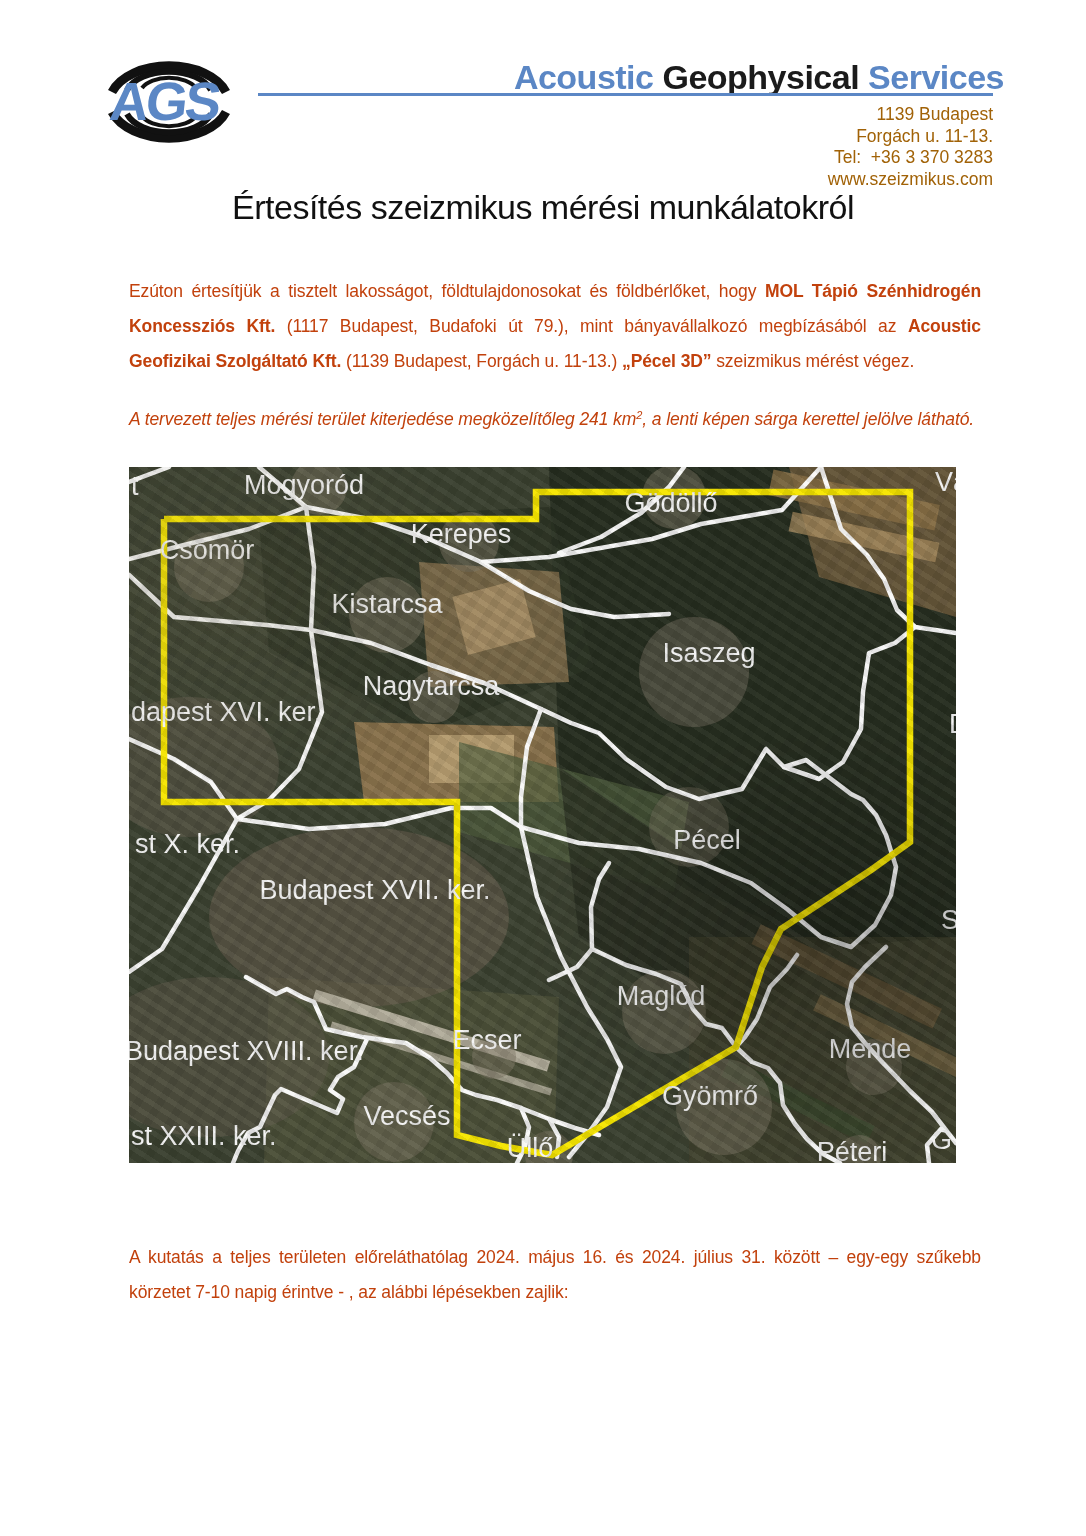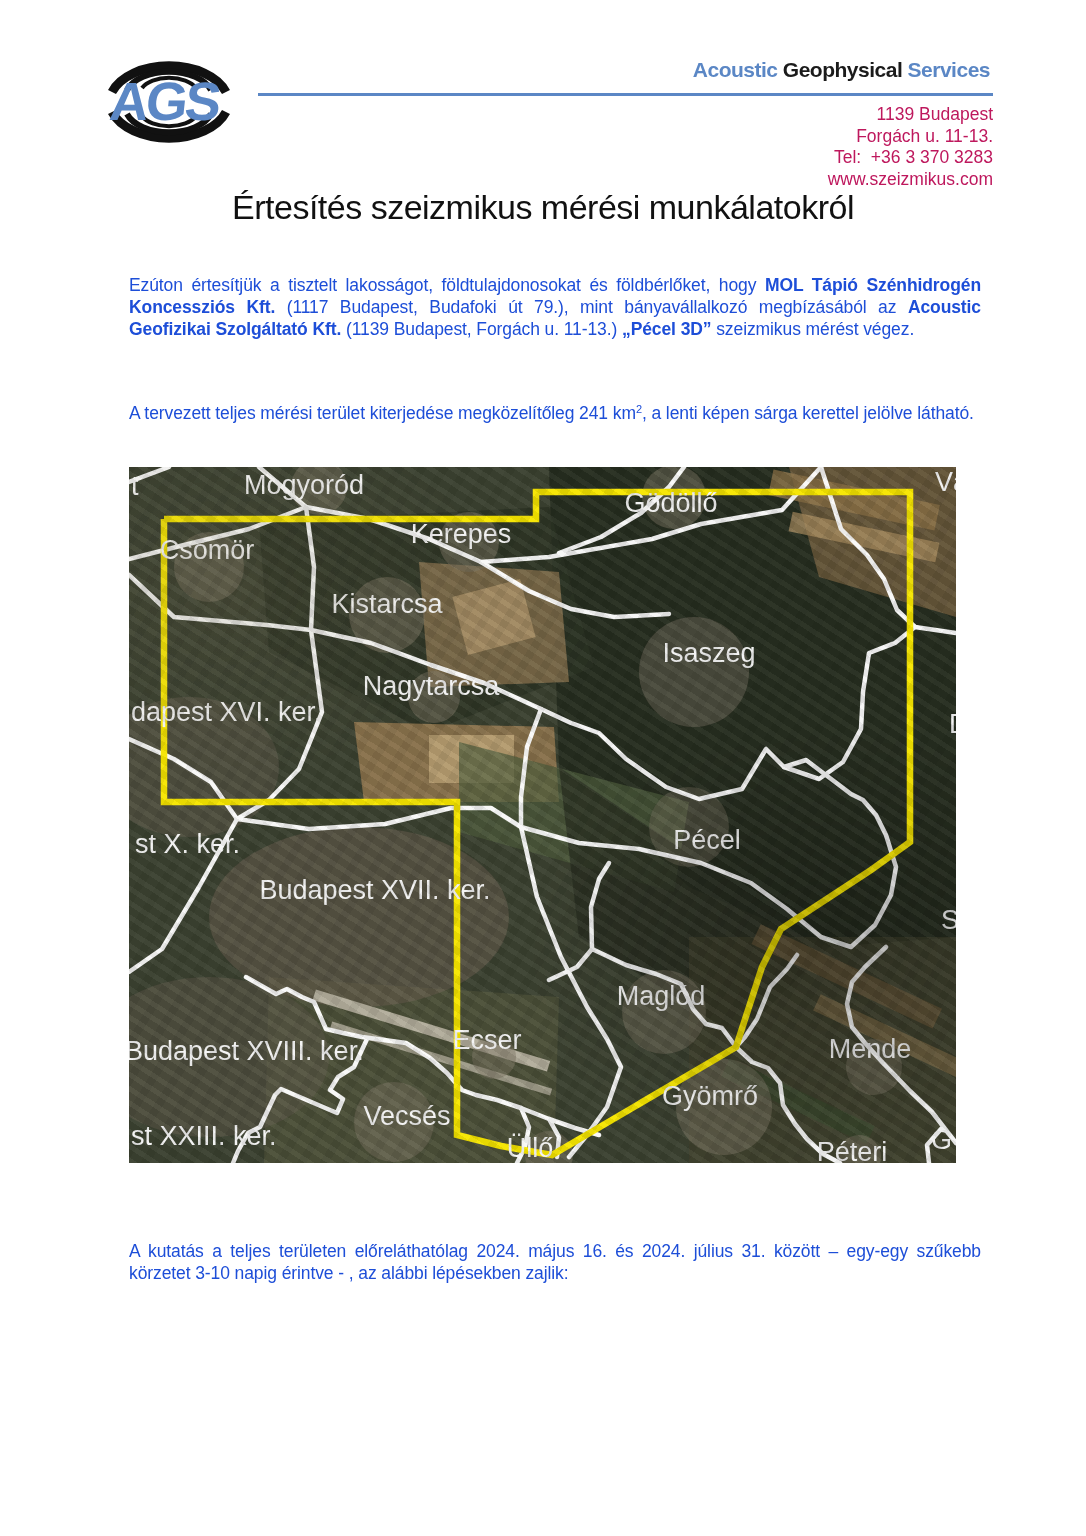--- a/index.html
+++ b/index.html
@@ -7,7 +7,7 @@
         font-family:"Liberation Sans",sans-serif;color:#1a1a1a;overflow:hidden;}
   
   .logo{position:absolute;left:92px;top:56px;width:154px;height:88px;}
-  .brand{position:absolute;right:96px;top:58px;font-size:21px;font-weight:bold;letter-spacing:-0.5px;white-space:nowrap;}
+  .brand{position:absolute;right:82px;top:58px;font-size:34px;font-weight:bold;letter-spacing:-0.5px;white-space:nowrap;}
   .brand .blue{color:#5b87c5;}
   .brand .dark{color:#1b1b1b;}
   .rule{position:absolute;left:258px;right:93px;top:93px;height:3px;background:#5b87c5;}

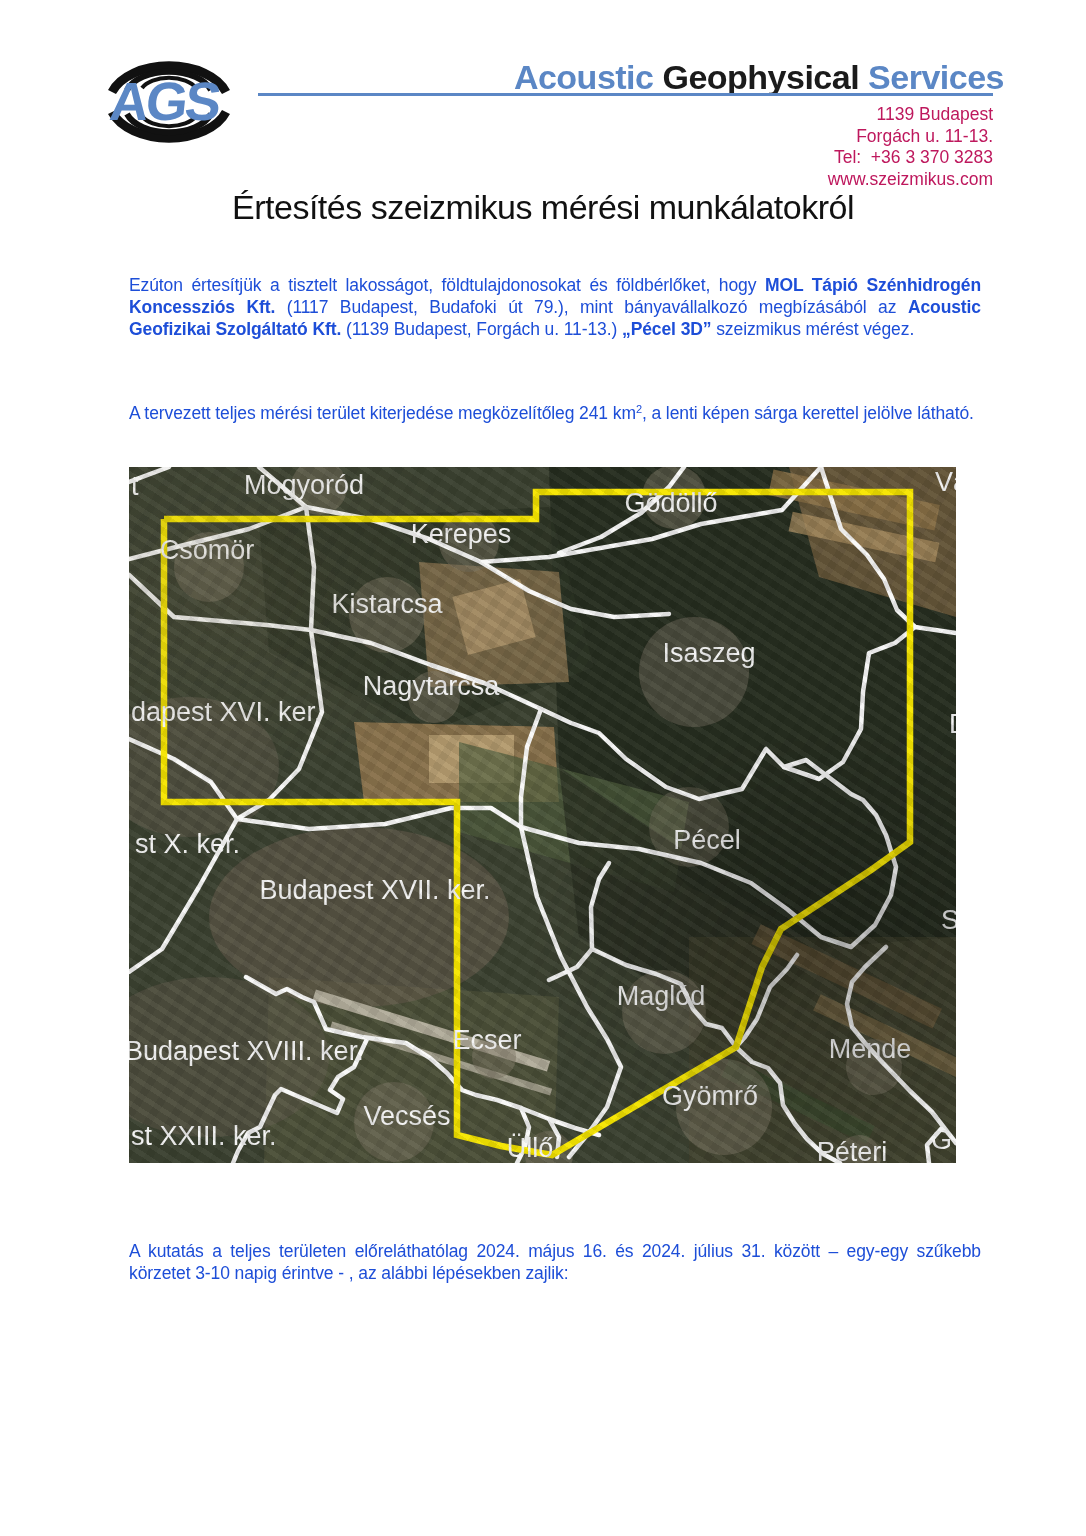--- a/index.html
+++ b/index.html
@@ -11,7 +11,7 @@
   .brand .blue{color:#5b87c5;}
   .brand .dark{color:#1b1b1b;}
   .rule{position:absolute;left:258px;right:93px;top:93px;height:3px;background:#5b87c5;}
-  .address{position:absolute;right:93px;top:104px;text-align:right;font-size:17.5px;line-height:21.5px;color:#be185d;}
+  .address{position:absolute;right:93px;top:104px;text-align:right;font-size:17.5px;line-height:21.5px;color:#a16207;}
   .address div{white-space:pre;}
   
   .title{position:absolute;left:0;right:0;top:188px;text-align:center;font-size:34px;font-weight:normal;color:#111;letter-spacing:-0.5px;}

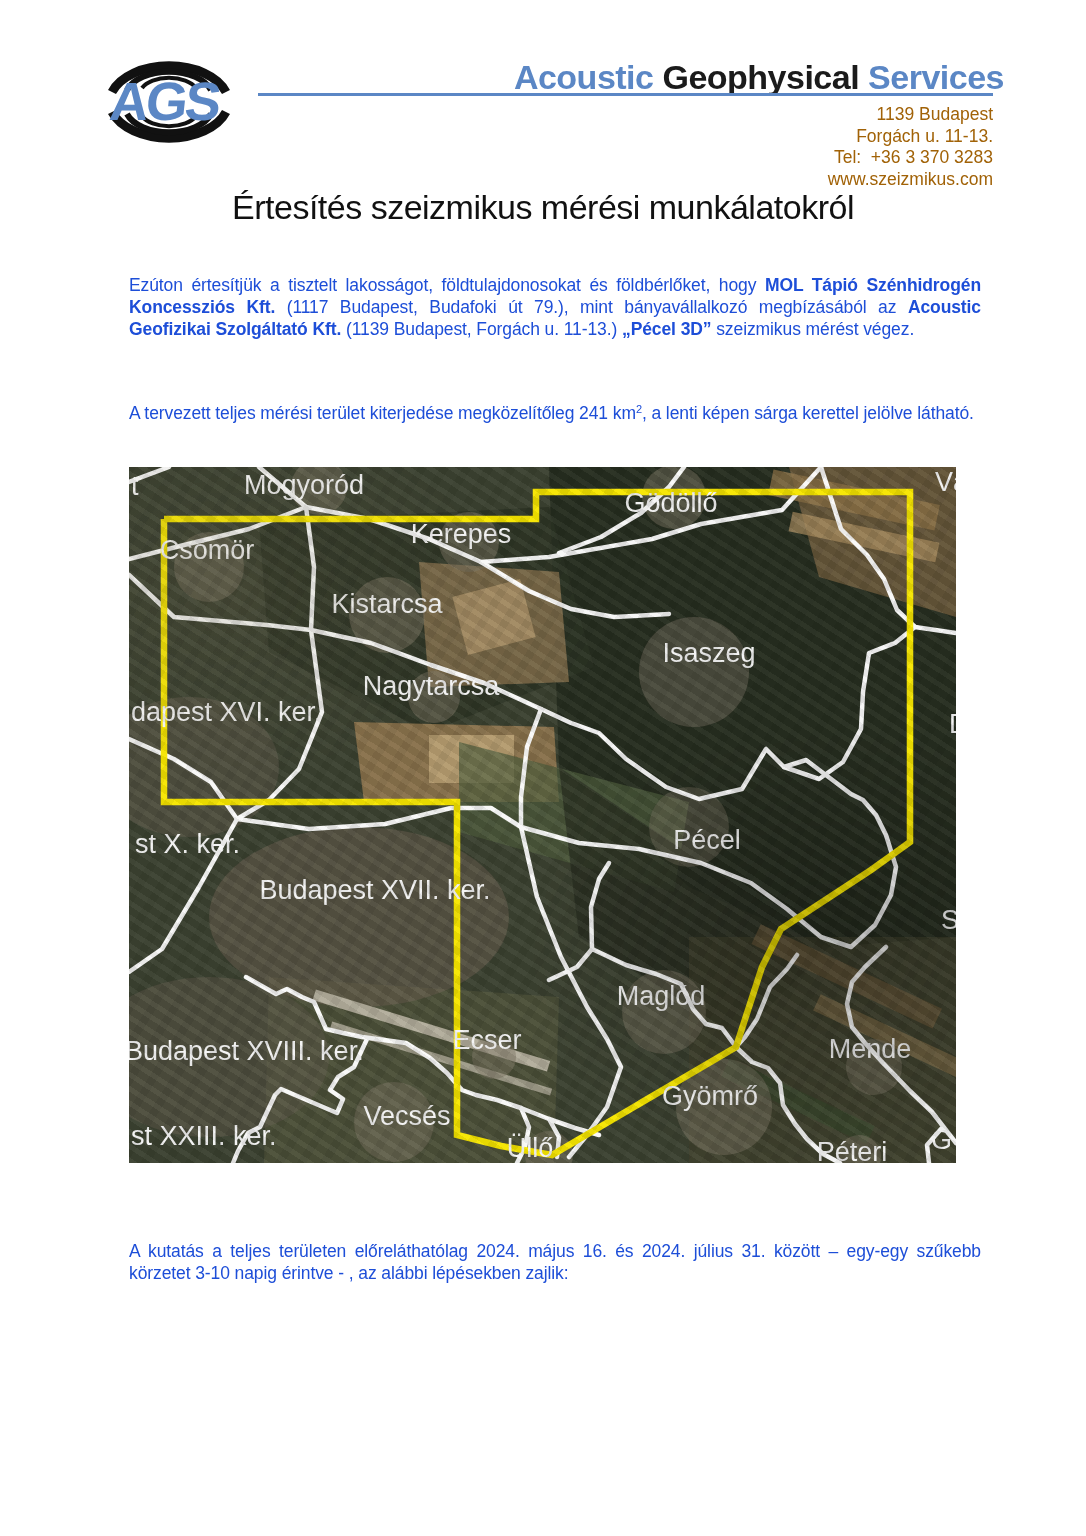--- a/index.html
+++ b/index.html
@@ -15,7 +15,7 @@
   .address div{white-space:pre;}
   
   .title{position:absolute;left:0;right:0;top:188px;text-align:center;font-size:34px;font-weight:normal;color:#111;letter-spacing:-0.5px;}
-  .para{position:absolute;left:129px;width:852px;font-size:17.5px;line-height:22px;text-align:justify;color:#1d4ed8;letter-spacing:-0.1px;}
+  .para{position:absolute;left:129px;width:852px;font-size:17.5px;line-height:35px;text-align:justify;color:#c2410c;letter-spacing:-0.1px;}
   .para.p1{top:256px;}
   .para.p2{top:380px;}
   .para.p3{top:1222px;}

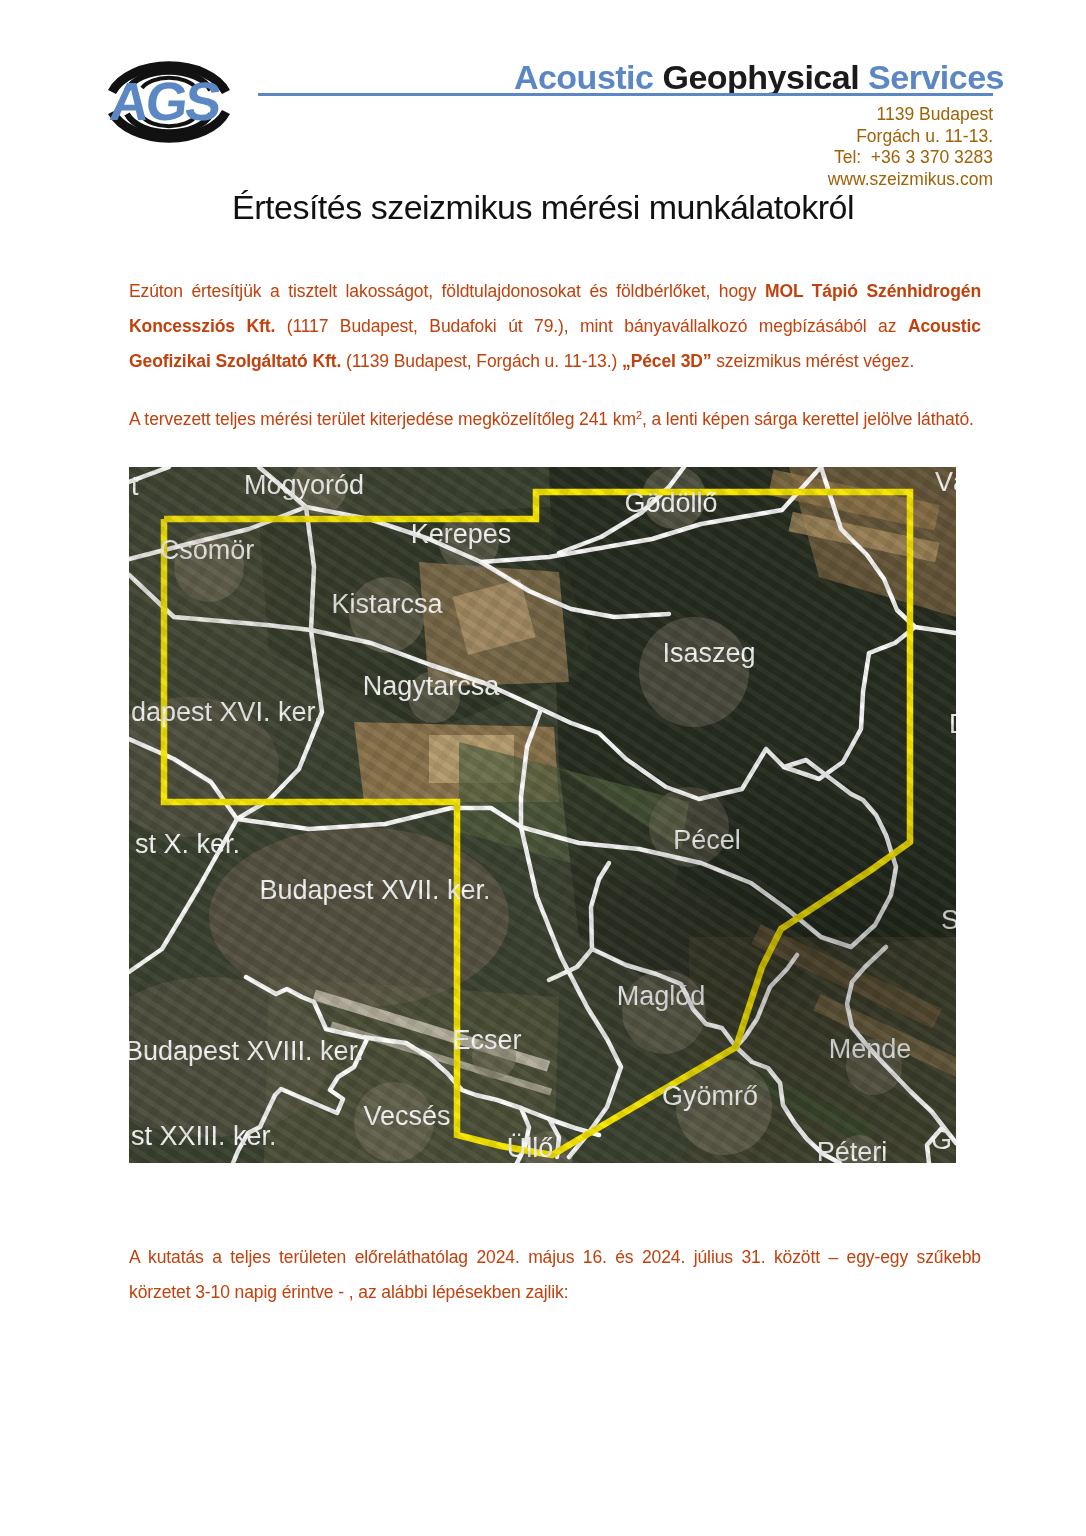--- a/index.html
+++ b/index.html
@@ -17,7 +17,7 @@
   .title{position:absolute;left:0;right:0;top:188px;text-align:center;font-size:34px;font-weight:normal;color:#111;letter-spacing:-0.5px;}
   .para{position:absolute;left:129px;width:852px;font-size:17.5px;line-height:35px;text-align:justify;color:#c2410c;letter-spacing:-0.1px;}
   .para.p1{top:256px;}
-  .para.p2{top:380px;}
+  .para.p2{top:380px;font-style:italic;}
   .para.p3{top:1222px;}
   .para.p4{top:1288px;}
   .b{font-weight:bold;}

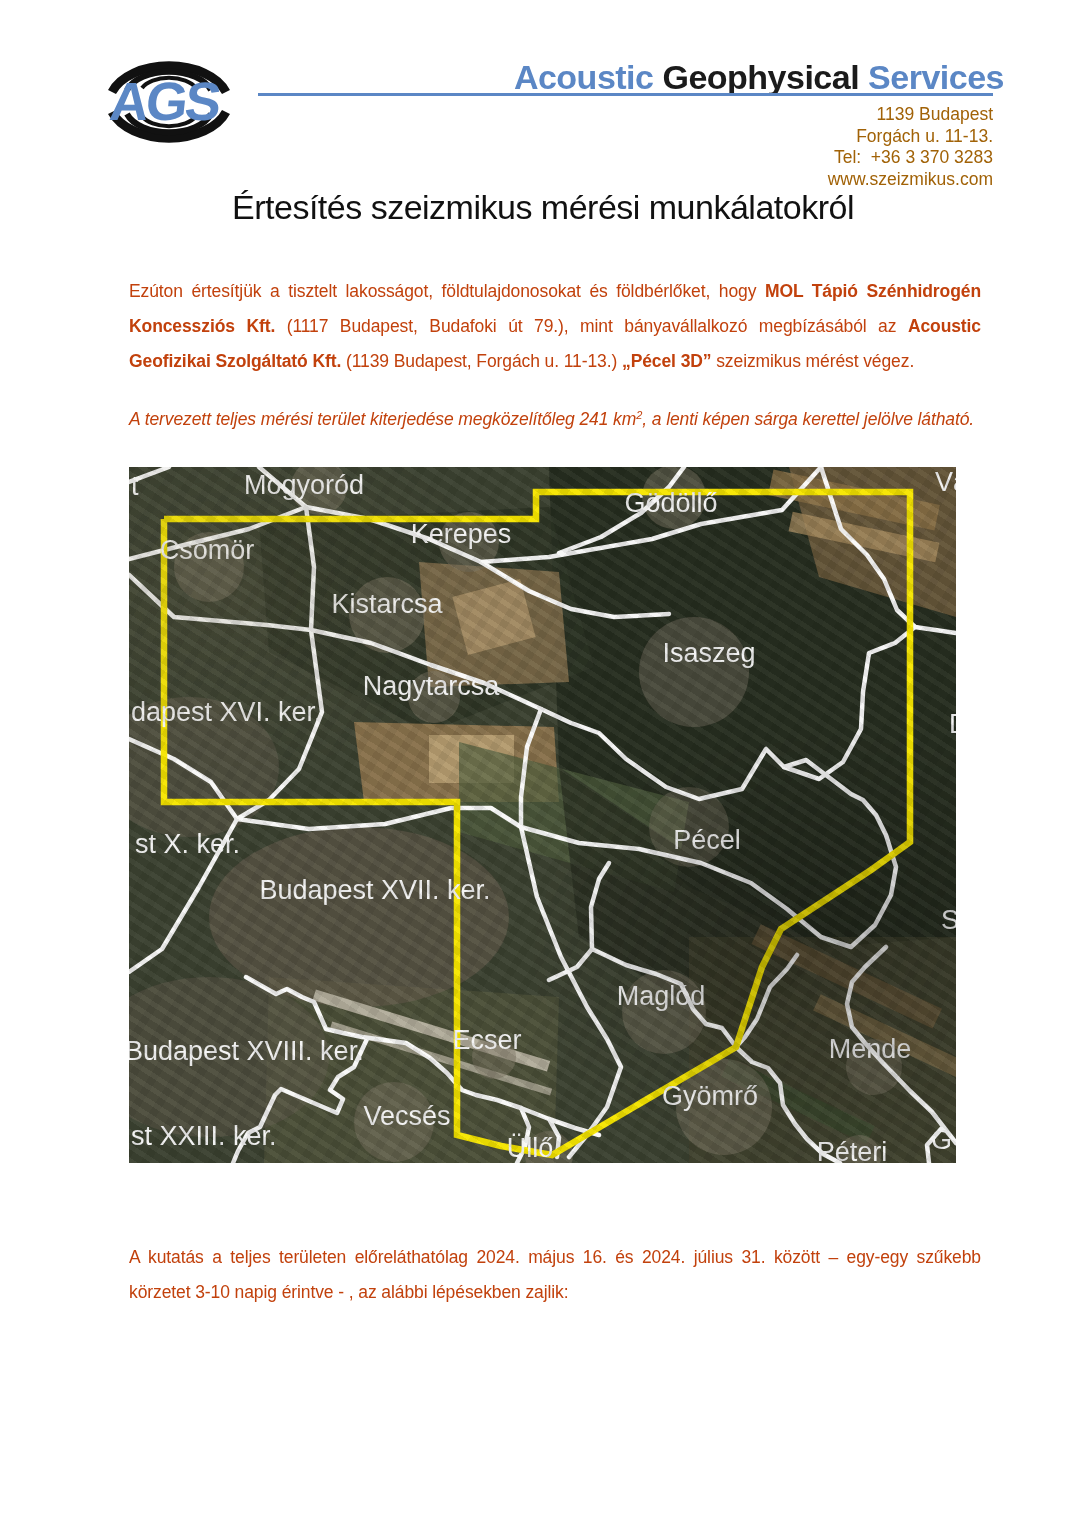--- a/index.html
+++ b/index.html
@@ -172,7 +172,7 @@
       </svg>
   </div>
 
-  <p class="para p3"><span>A kutatás a teljes területen előreláthatólag 2024. május 16. és 2024. július 31. között – egy-egy szűkebb körzetet 3-10 napig érintve - , az alábbi lépésekben zajlik:</span></p>
+  <p class="para p3"><span>A kutatás a teljes területen előreláthatólag 2024. május 16. és 2024. július 31. között – egy-egy szűkebb körzetet 7-10 napig érintve - , az alábbi lépésekben zajlik:</span></p>
 
 </div>
 

